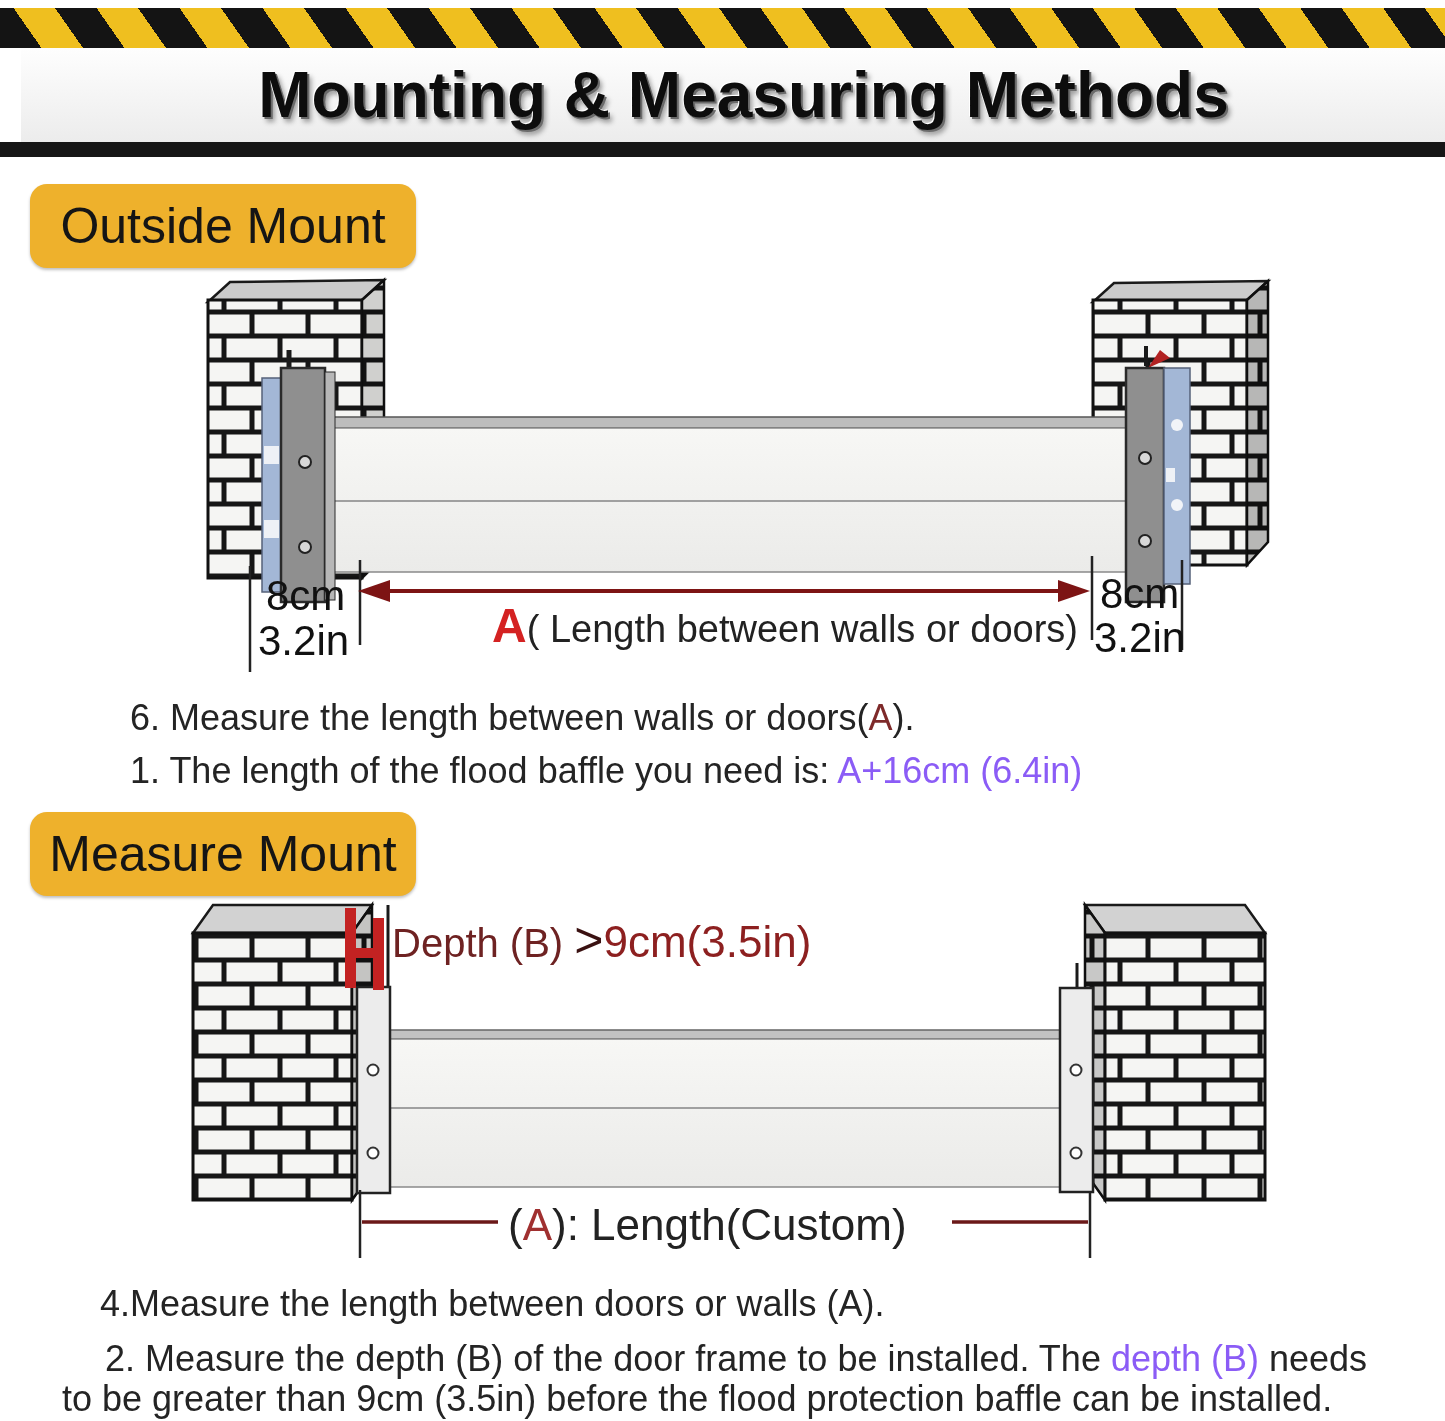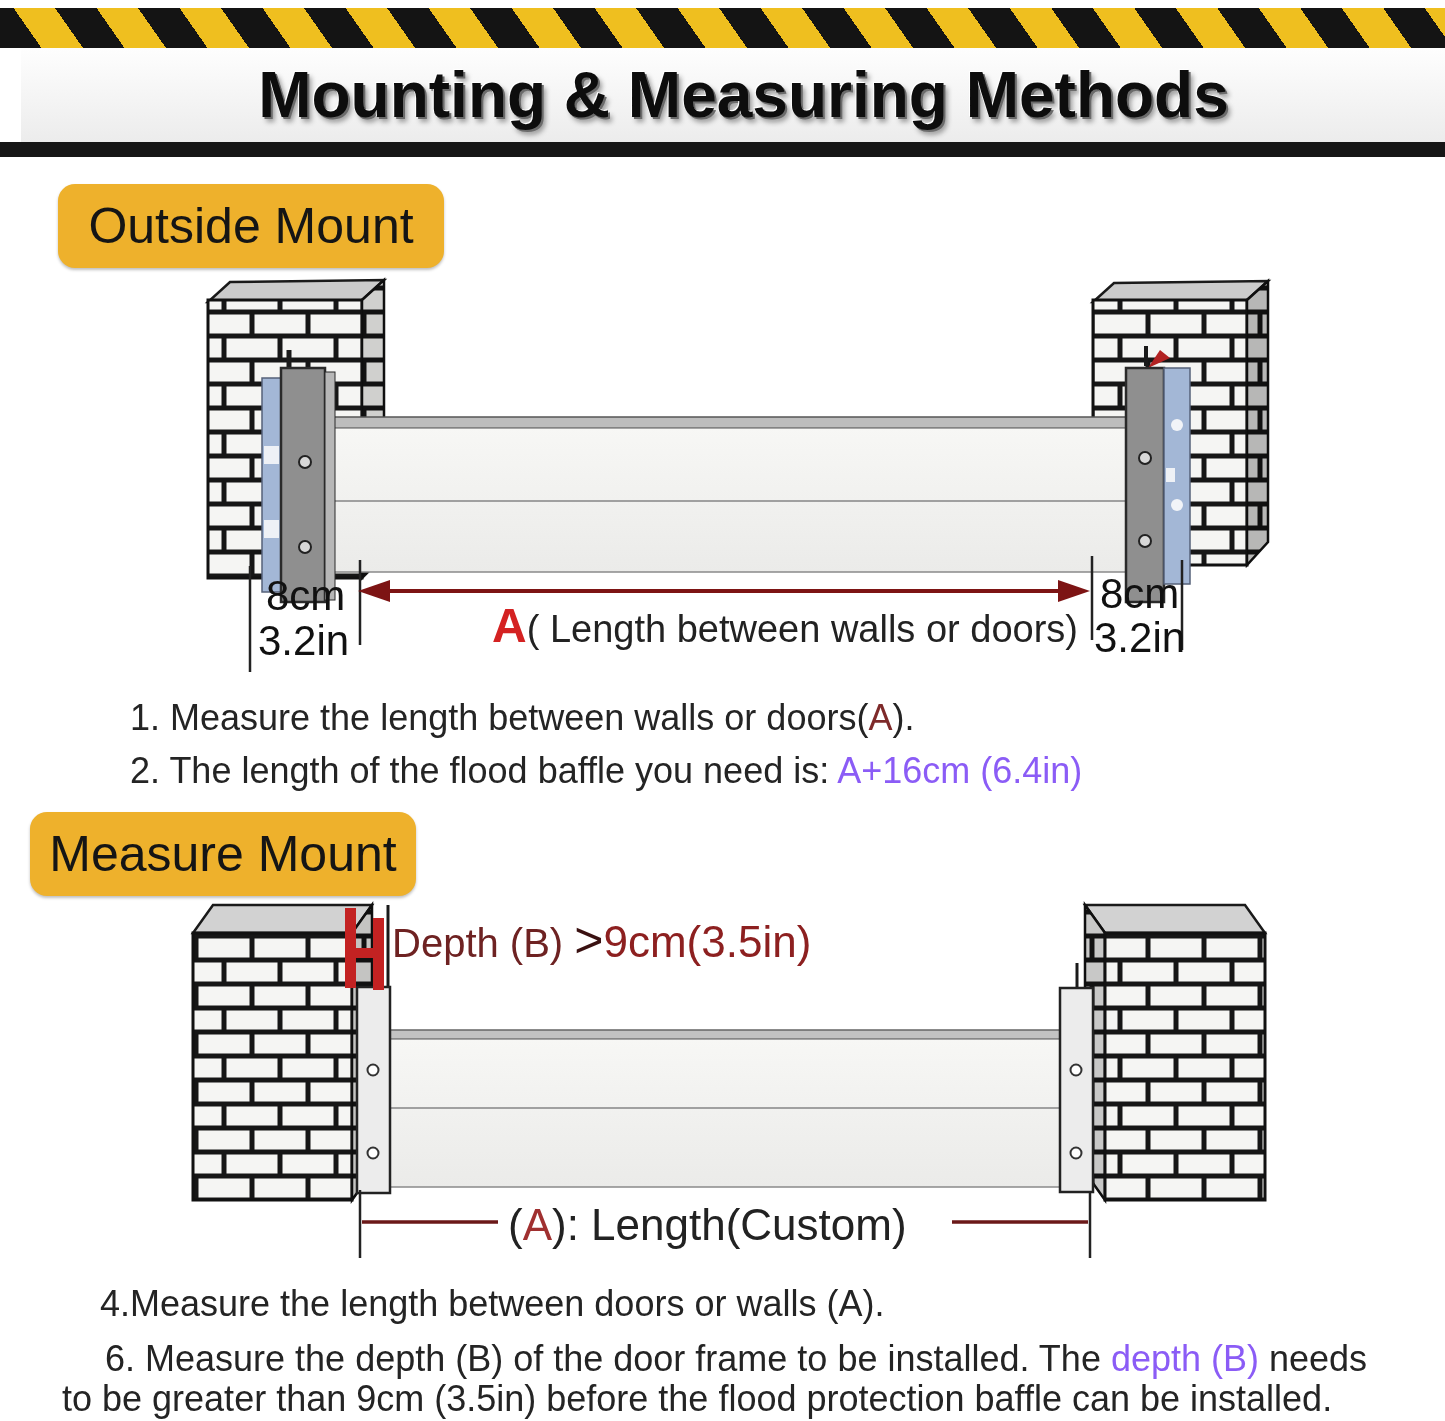--- a/index.html
+++ b/index.html
@@ -20,7 +20,7 @@
   .ylabel{position:absolute;left:30px;width:386px;height:84px;background:#eeb12c;
           border-radius:17px;display:flex;align-items:center;justify-content:center;
           font-size:50px;color:#151515;box-shadow:0 2px 3px rgba(0,0,0,0.25);}
-  #label-outside{top:184px;margin-left:28px;}
+  #label-outside{top:184px;}
   #label-inside{top:812px;}
 
   

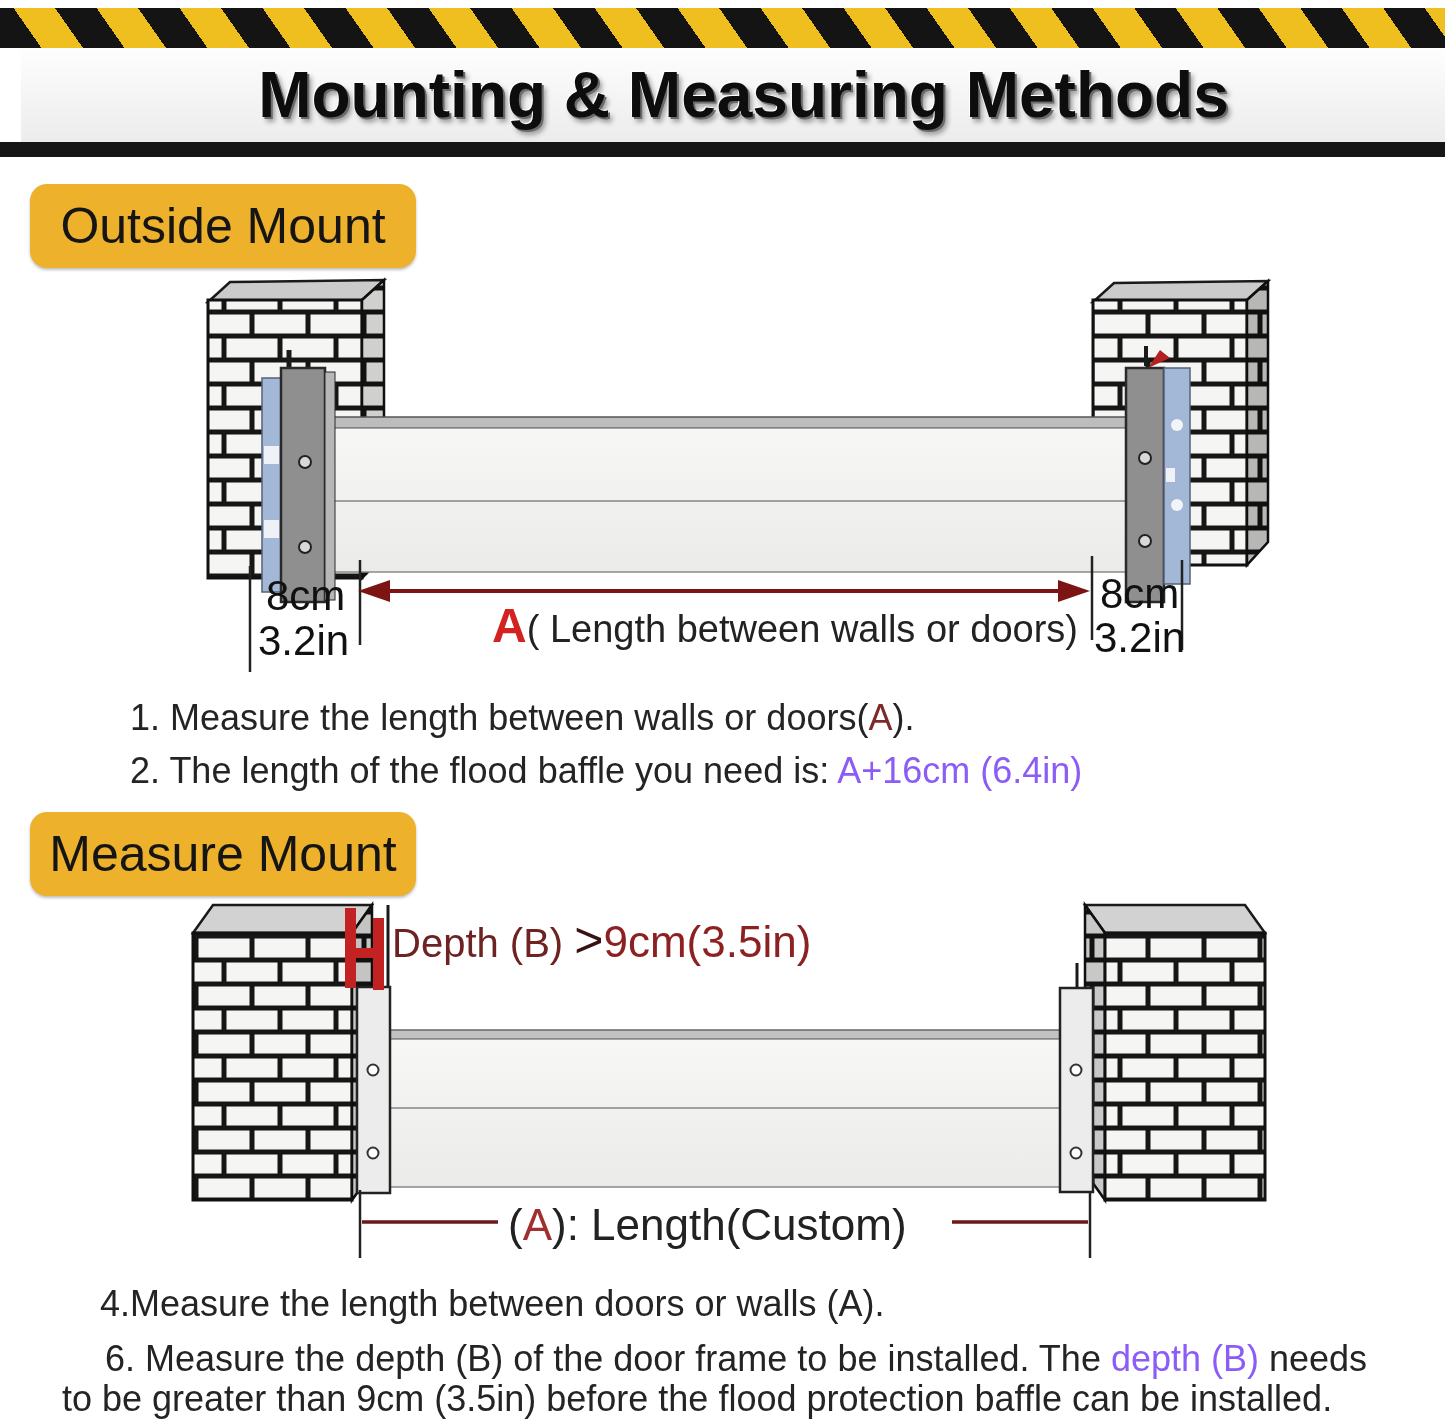--- a/index.html
+++ b/index.html
@@ -136,7 +136,7 @@
     </text>
   </svg>
 
-  <div class="instr" id="o-instr1"><span>1. Measure the length between walls or doors(</span><span class="maroon">A</span><span>).</span></div>
+  <div class="instr" id="o-instr1"><span>6. Measure the length between walls or doors(</span><span class="maroon">A</span><span>).</span></div>
   <div class="instr" id="o-instr2"><span>2. The length of the flood baffle you need is: </span><span class="red">A+16cm (6.4in)</span></div>
 
   <div class="ylabel" id="label-inside">

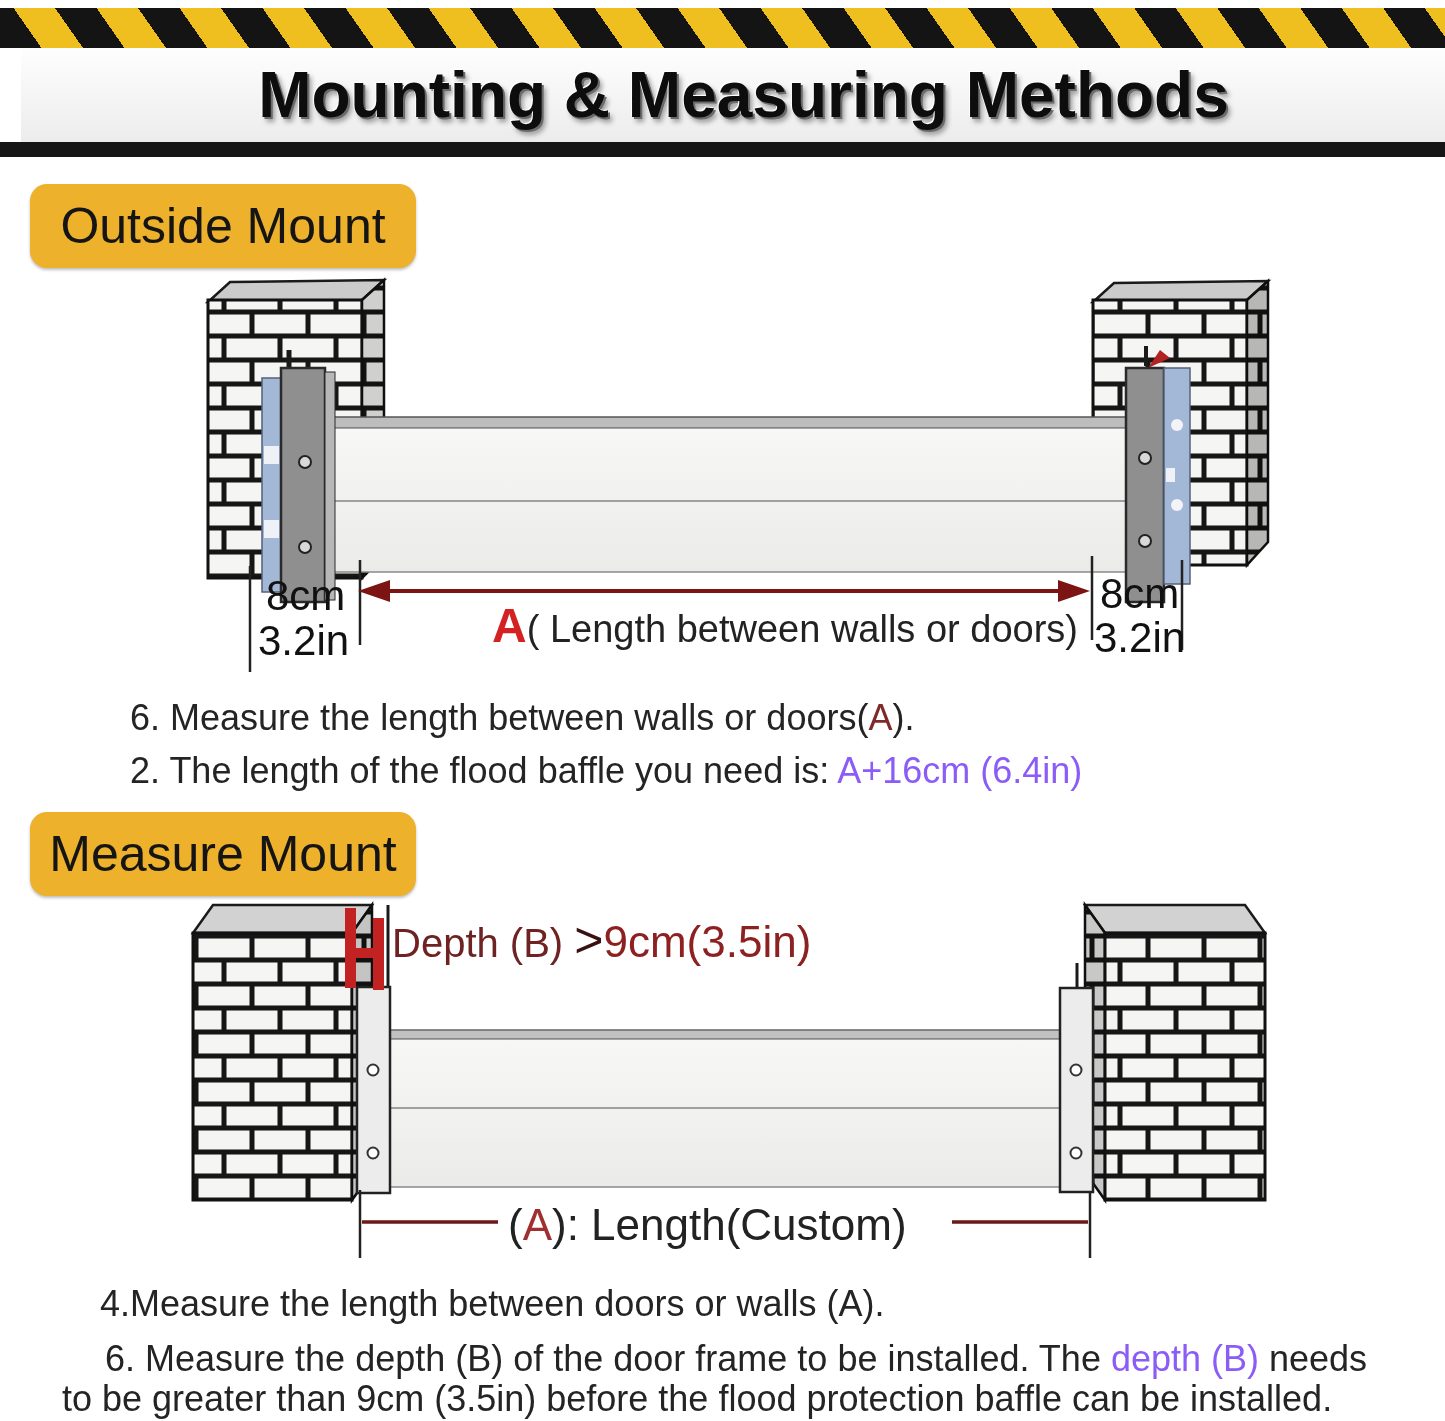--- a/index.html
+++ b/index.html
@@ -137,7 +137,7 @@
   </svg>
 
   <div class="instr" id="o-instr1"><span>6. Measure the length between walls or doors(</span><span class="maroon">A</span><span>).</span></div>
-  <div class="instr" id="o-instr2"><span>2. The length of the flood baffle you need is: </span><span class="red">A+16cm (6.4in)</span></div>
+  <div class="instr" id="o-instr2"><span>1. The length of the flood baffle you need is: </span><span class="red">A+16cm (6.4in)</span></div>
 
   <div class="ylabel" id="label-inside">
     <span>Measure Mount</span>

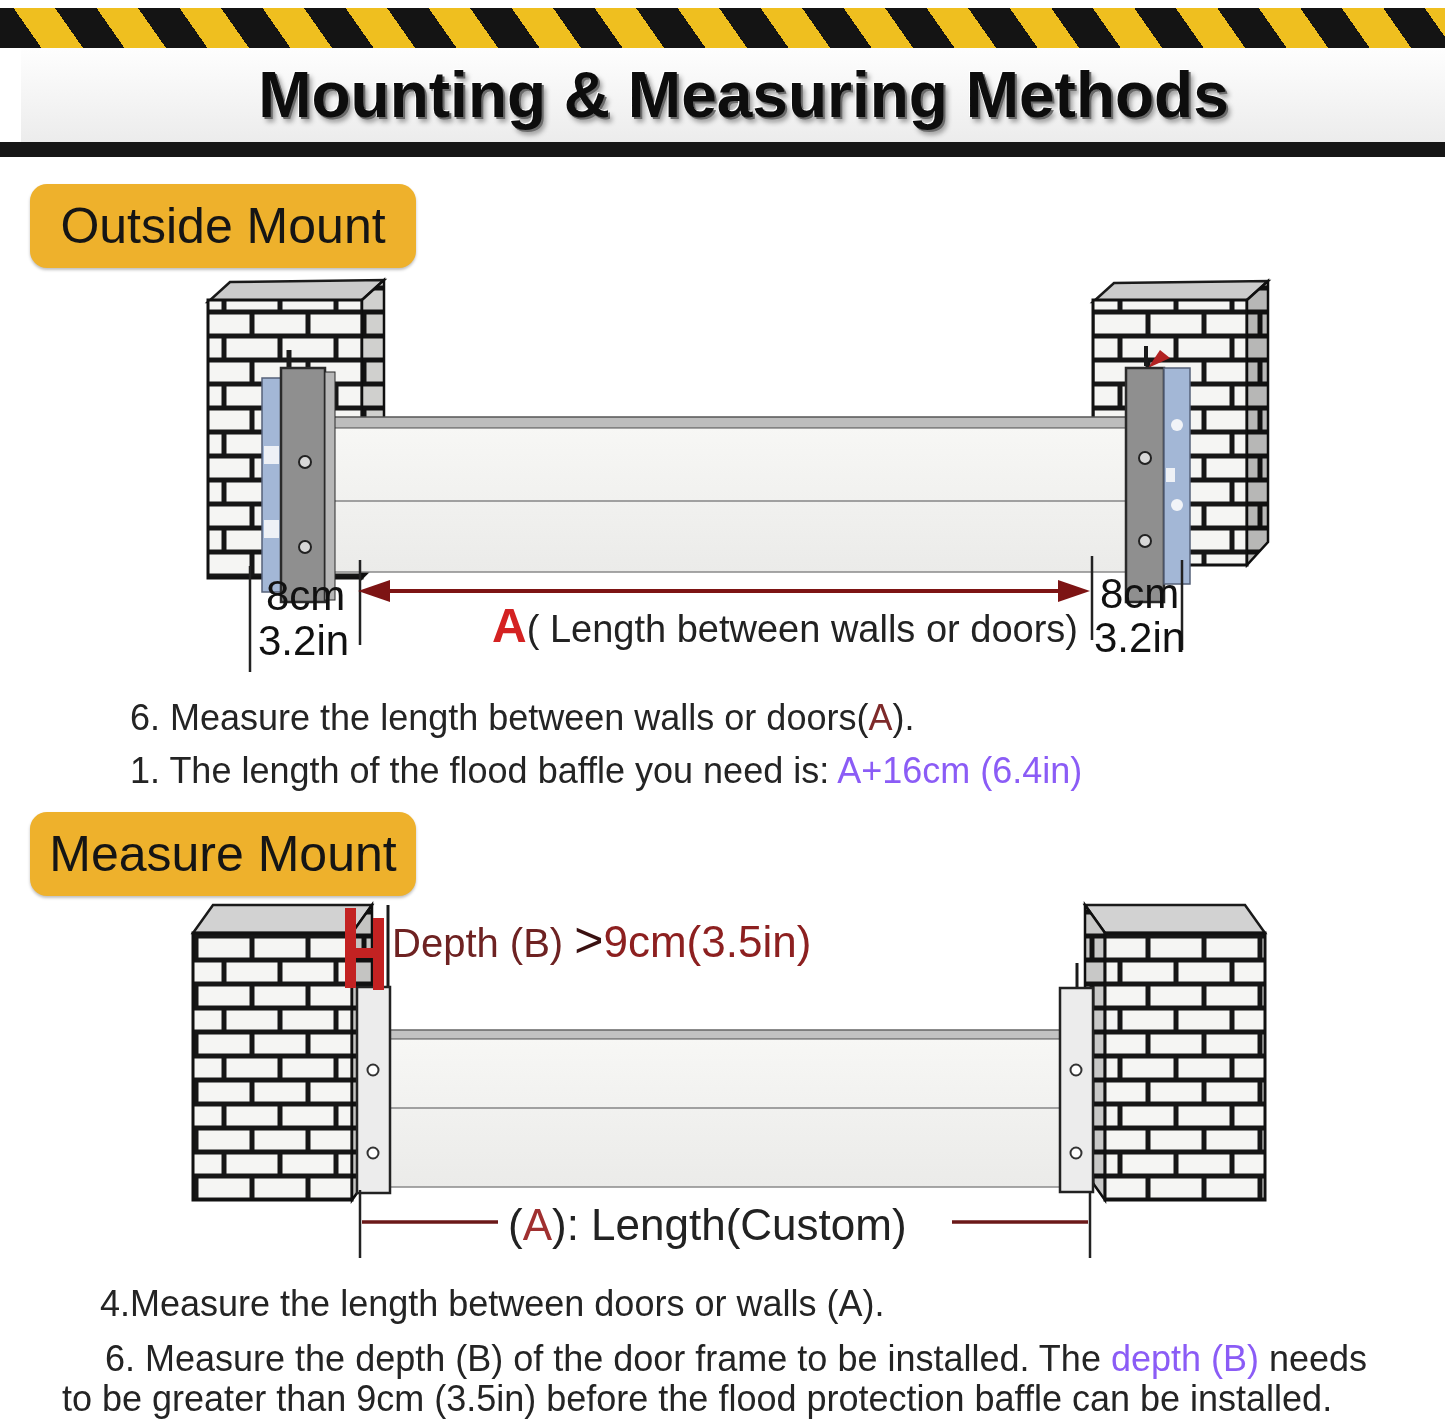--- a/index.html
+++ b/index.html
@@ -220,7 +220,7 @@
   </svg>
 
   <div class="instr" id="i-instr1"><span>4.Measure the length between doors or walls (A).</span></div>
-  <div class="instr" id="i-instr2"><span>6. Measure the depth (B) of the door frame to be installed. The </span><span class="red">depth (B)</span><span> needs</span></div>
+  <div class="instr" id="i-instr2"><span>2. Measure the depth (B) of the door frame to be installed. The </span><span class="red">depth (B)</span><span> needs</span></div>
   <div class="instr" id="i-instr3"><span>to be greater than 9cm (3.5in) before the flood protection baffle can be installed.</span></div>
 
 </div>

